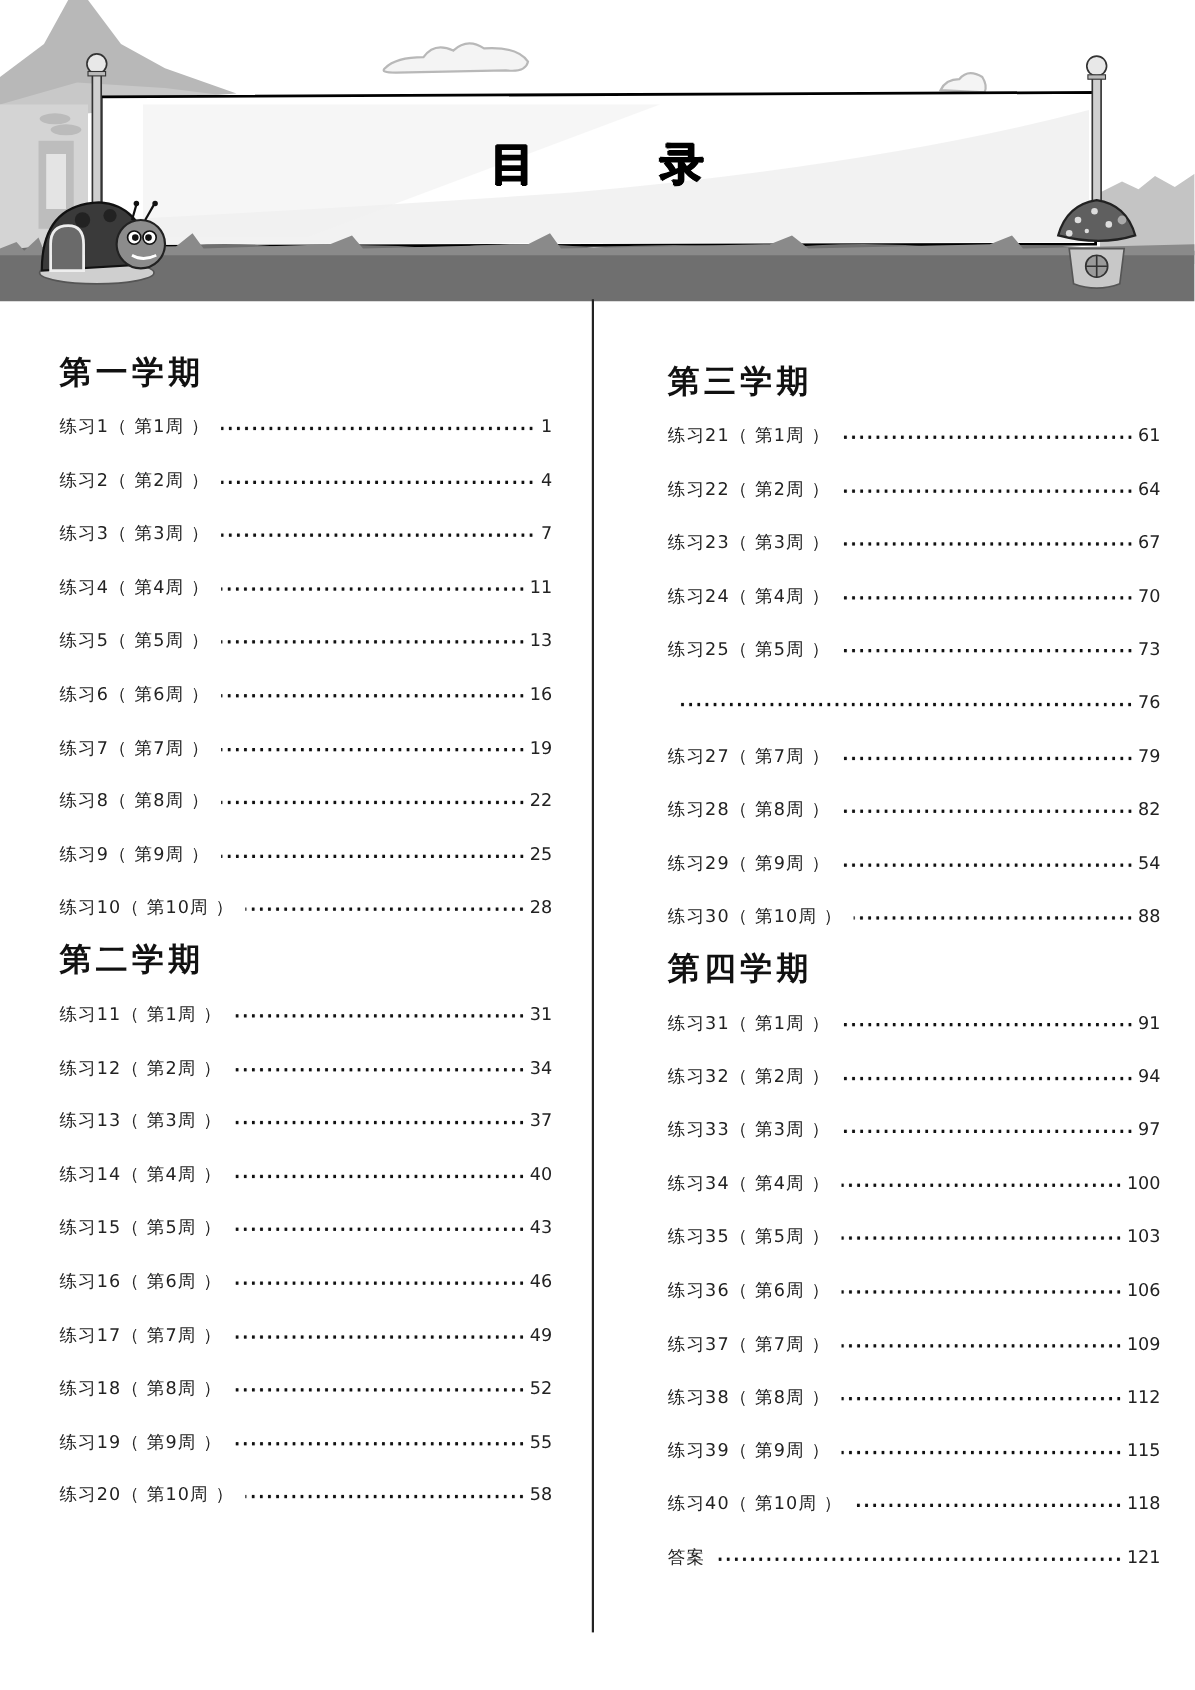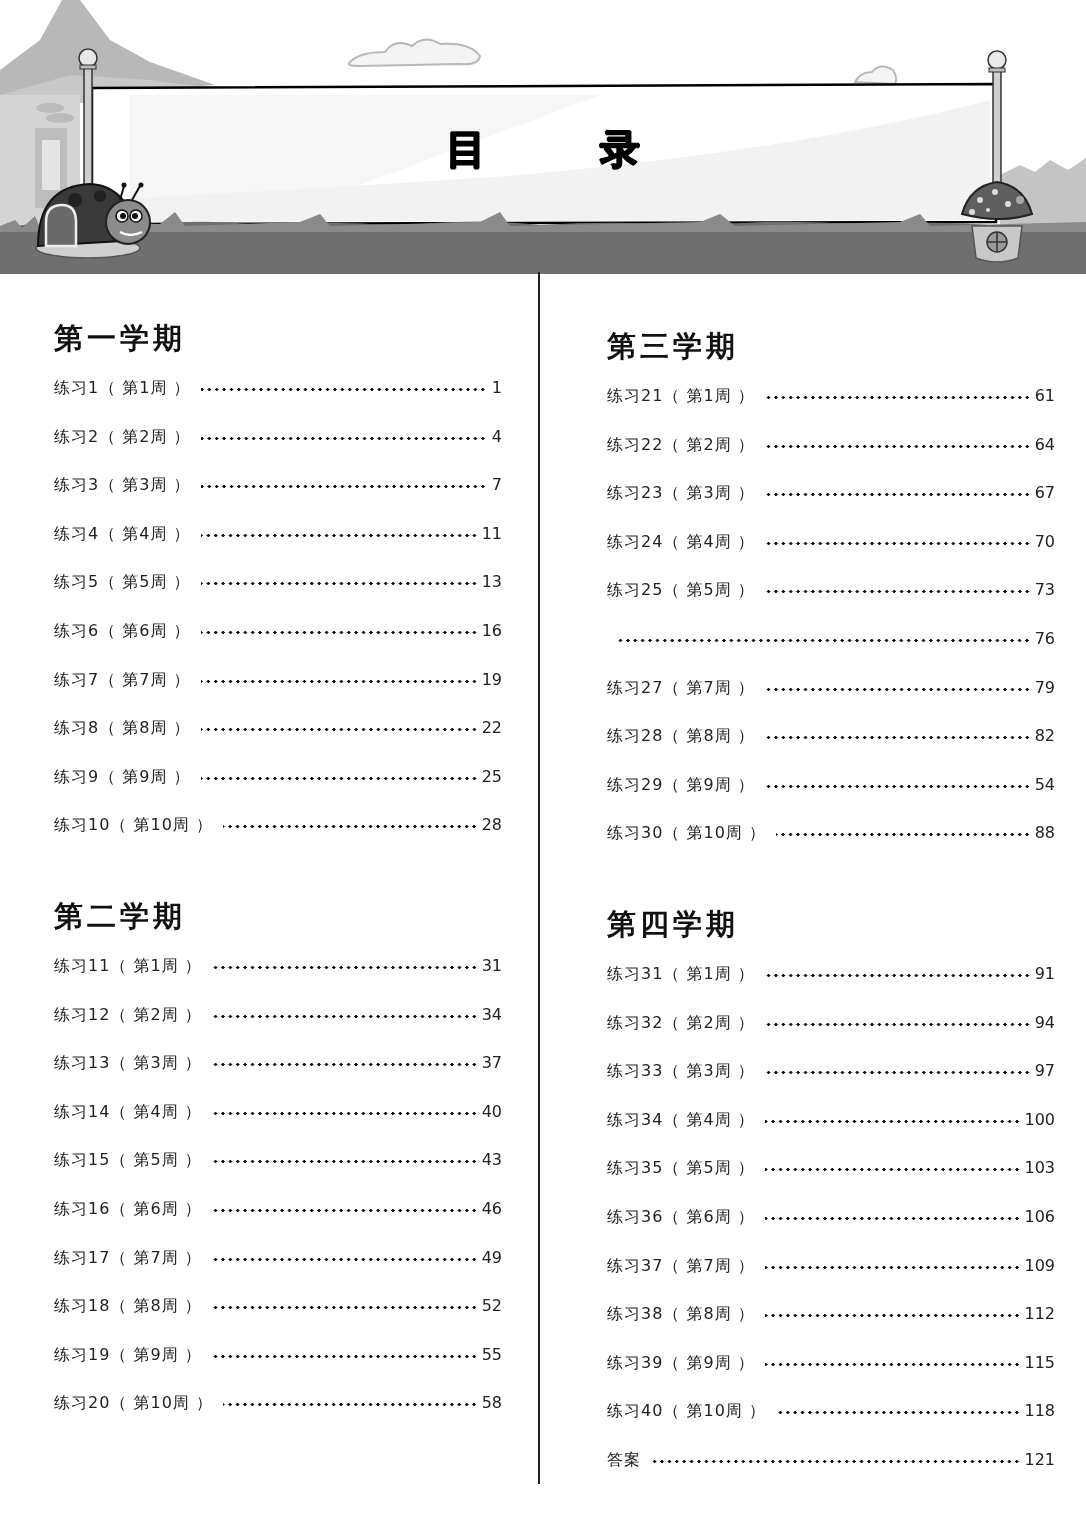--- a/index.html
+++ b/index.html
@@ -20,7 +20,7 @@
   .col.left { left: 54px; top: 316px; }
   .col.right { left: 607px; top: 324px; }
   .section { margin: 0; }
-  .section + .section { margin-top: 44px; }
+  .section + .section { }
   .sec-title {
     font-size: 29px; font-weight: bold; height: 44px; line-height: 44px; margin-bottom: 4px; letter-spacing: 4px; color: #111;
   }

